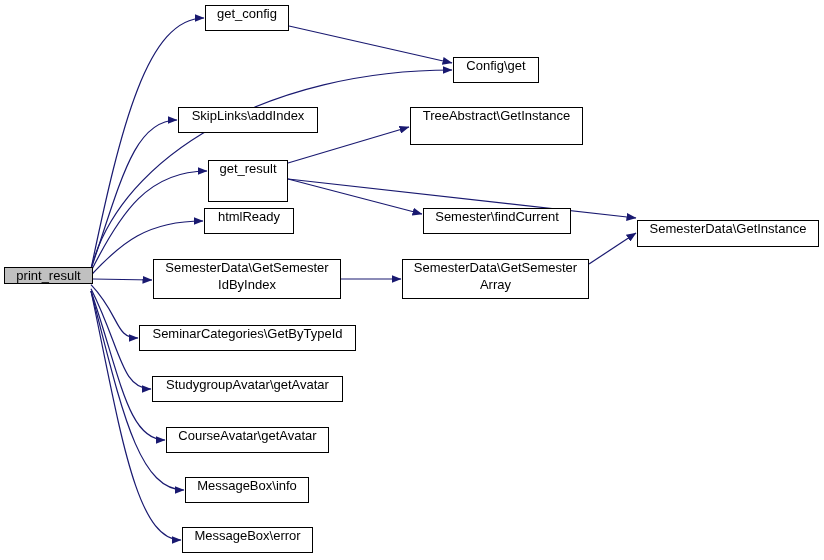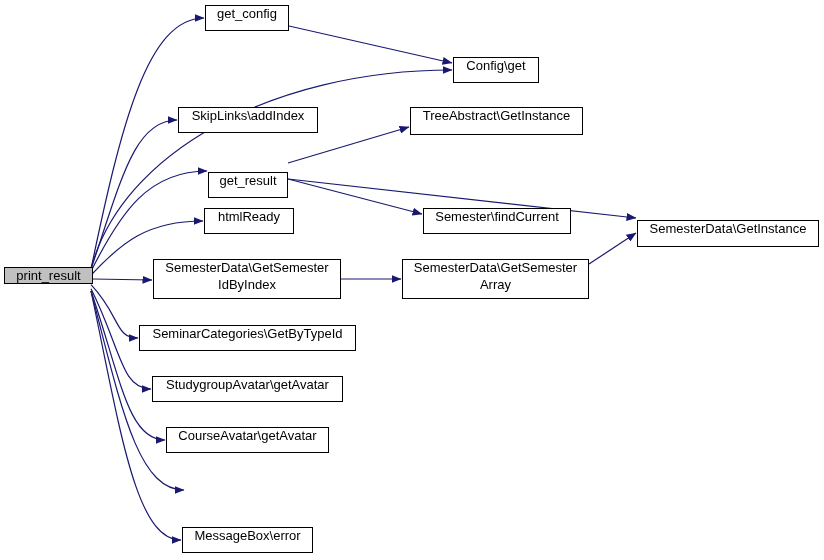--- a/index.html
+++ b/index.html
@@ -85,7 +85,7 @@
     <span>SkipLinks\addIndex</span>
   </div>
 
-  <div class="node" style="left:410px;top:107px;width:173px;height:28px">
+  <div class="node" style="left:410px;top:107px;width:173px;height:38px">
     <span>TreeAbstract\GetInstance</span>
   </div>
 

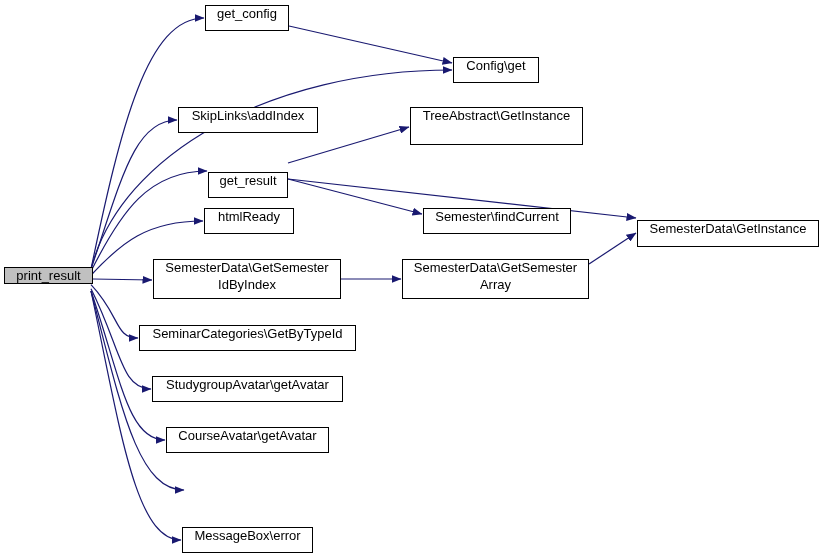--- a/index.html
+++ b/index.html
@@ -89,7 +89,7 @@
     <span>TreeAbstract\GetInstance</span>
   </div>
 
-  <div class="node" style="left:208px;top:172px;width:80px;height:26px">
+  <div class="node" style="left:208px;top:160px;width:80px;height:42px">
     <span>get_result</span>
   </div>
 

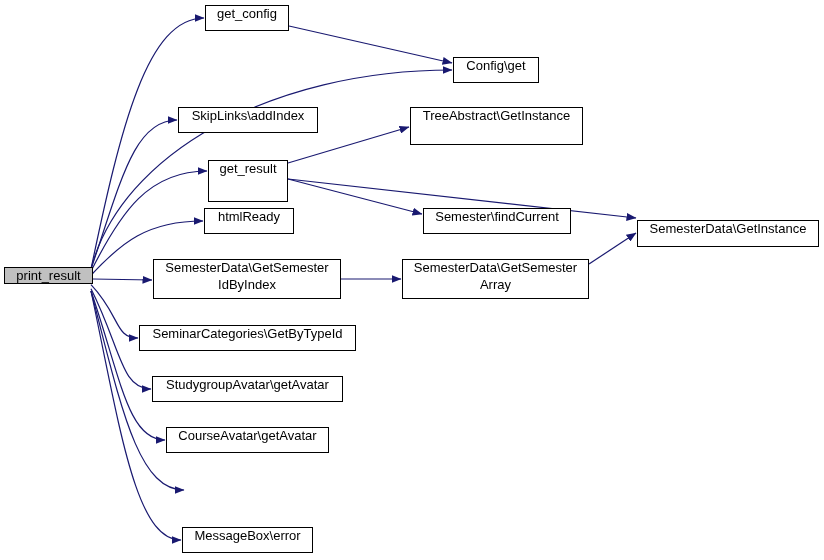--- a/index.html
+++ b/index.html
@@ -127,6 +127,9 @@
     <span>CourseAvatar\getAvatar</span>
   </div>
 
+  <div class="node" style="left:185px;top:477px;width:124px;height:26px">
+    <span>MessageBox\info</span>
+  </div>
 
   <div class="node" style="left:182px;top:527px;width:131px;height:26px">
     <span>MessageBox\error</span>

